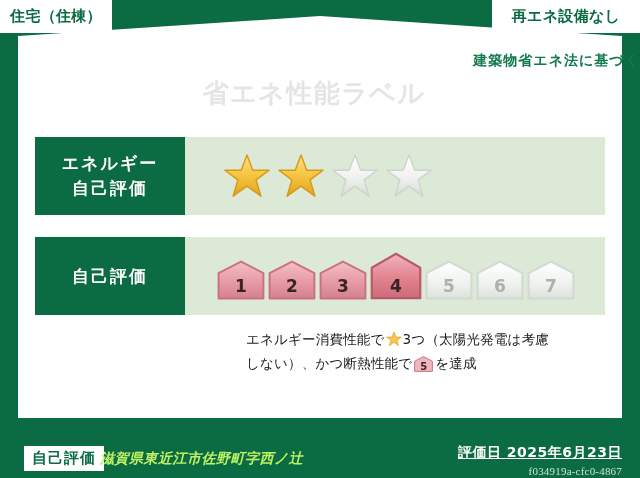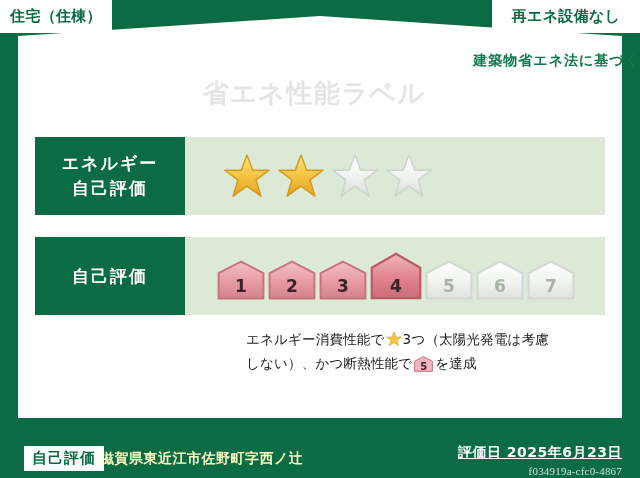--- a/index.html
+++ b/index.html
@@ -97,8 +97,8 @@
     font-size:15px;font-weight:bold;letter-spacing:1px;padding:3px 8px;
   }
   .address{
-    position:absolute;left:98px;top:16px;color:#fef9c3;
-    font-size:14px;font-weight:bold;letter-spacing:0.5px;
+    position:absolute;left:98px;top:16px;color:#bef264;
+    font-size:14px;font-weight:bold;letter-spacing:0.5px;font-style:italic;
   }
   .eval-date{
     position:absolute;right:18px;top:10px;color:#ffffff;

